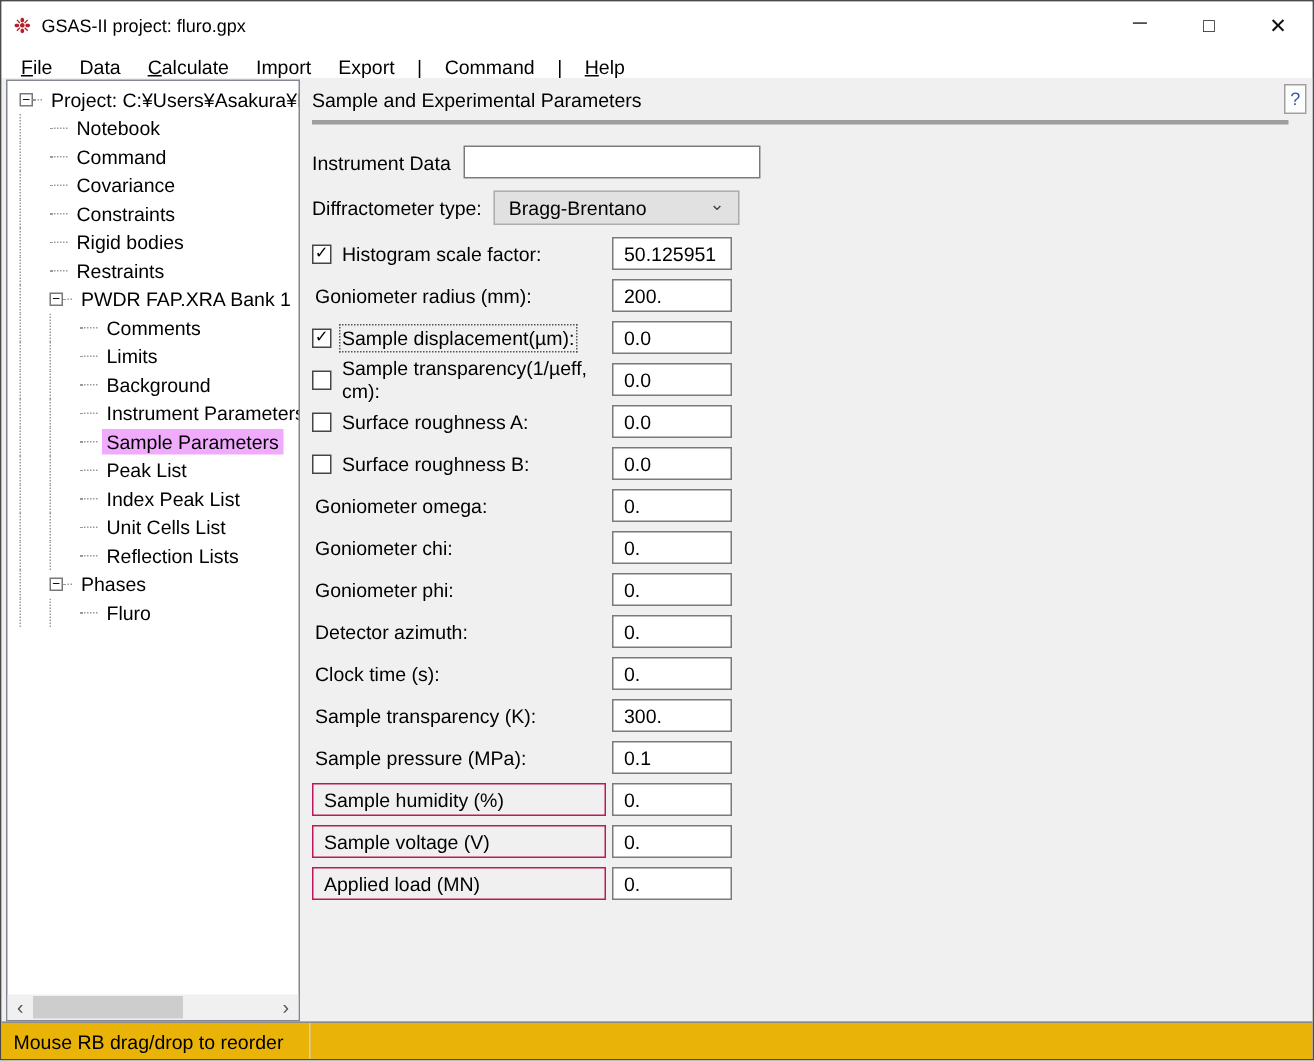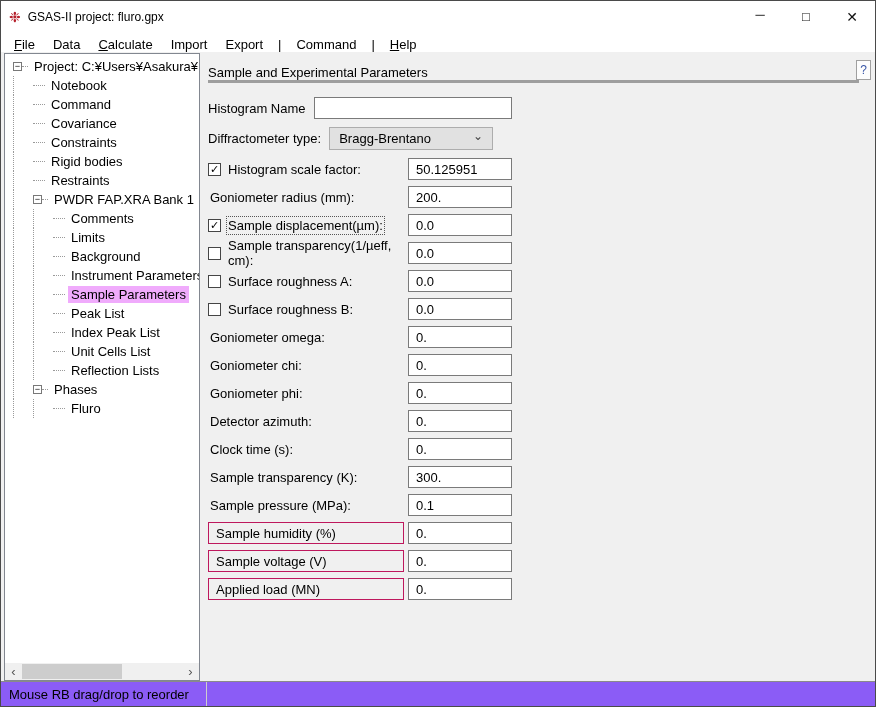--- a/index.html
+++ b/index.html
@@ -50,7 +50,7 @@
   .scroll-thumb { width:100px; height:15px; background:#cdcdcd; }
   
   .content { flex:1 1 auto; display:flex; flex-direction:column; background:#f0f0f0; padding-left:8px; min-width:0; }
-  .content-header { height:28px; flex:0 0 28px; display:flex; align-items:flex-end; }
+  .content-header { height:28px; flex:0 0 28px; display:flex; align-items:center; }
   .header-title { font-size:13px; }
   .help-btn {
     margin-left:auto; margin-right:4px; width:15px; height:20px;

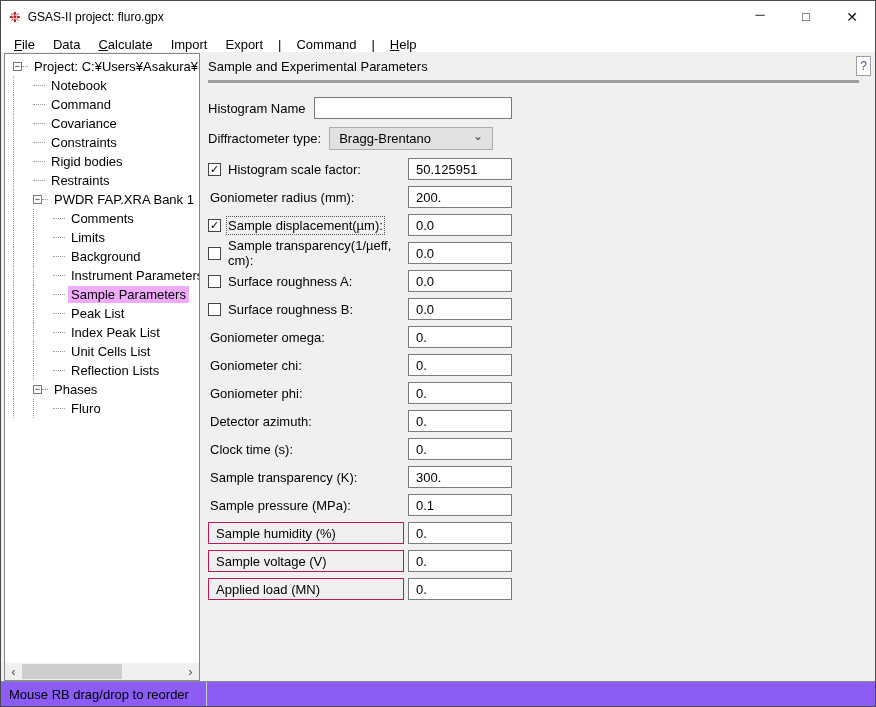--- a/index.html
+++ b/index.html
@@ -257,7 +257,7 @@
       <div class="form">
 
         <div class="instrument-row">
-          <span>Histogram Name</span>
+          <span>Instrument Data</span>
           <input class="instrument-input" type="text" value="" style="">
         </div>
 

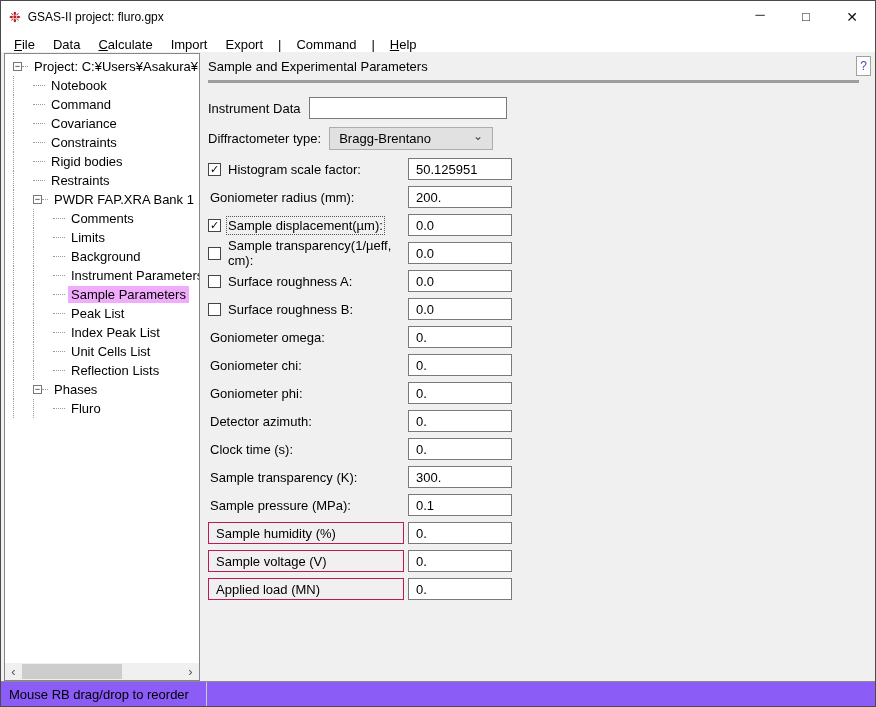--- a/index.html
+++ b/index.html
@@ -74,7 +74,7 @@
     display:flex; align-items:center; padding-left:7px;
   }
   .value-input {
-    width:104px; height:22px; margin-left:4px; border:1px solid #7a7a7a; background:#fff;
+    width:80px; height:22px; margin-left:4px; border:1px solid #7a7a7a; background:#fff;
     font-family:"Liberation Sans", sans-serif; font-size:13px; padding:0 2px 0 7px; color:#000;
   }
   .instrument-row { display:flex; align-items:center; height:22px; margin:6px 0 7px; }

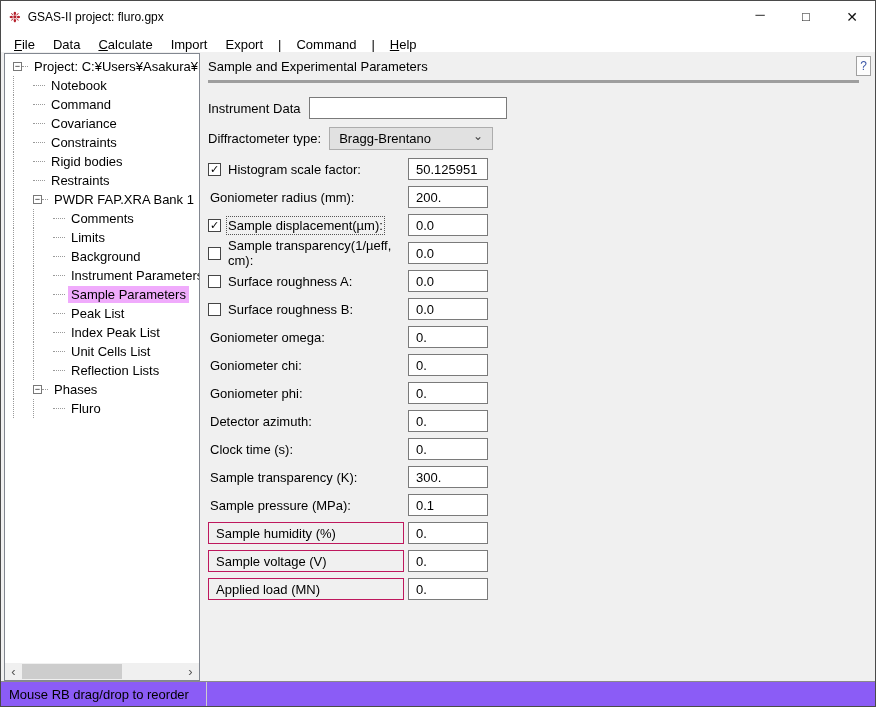--- a/index.html
+++ b/index.html
@@ -89,7 +89,7 @@
   }
   .combo-chevron { margin-left:14px; color:#444; font-size:12px; line-height:10px; transform:translateY(-2px); }
   
-  .statusbar { height:25px; flex:0 0 25px; background:#8b5cf6; border-top:1px solid #8a8a8a; display:flex; align-items:stretch; }
+  .statusbar { height:25px; flex:0 0 25px; background:#eab308; border-top:1px solid #8a8a8a; display:flex; align-items:stretch; }
   .status-seg1 { width:206px; flex:0 0 206px; display:flex; align-items:center; padding-left:8px; border-right:1px solid #cdcdcd; }
   .status-rest { flex:1 1 auto; }
 </style>

